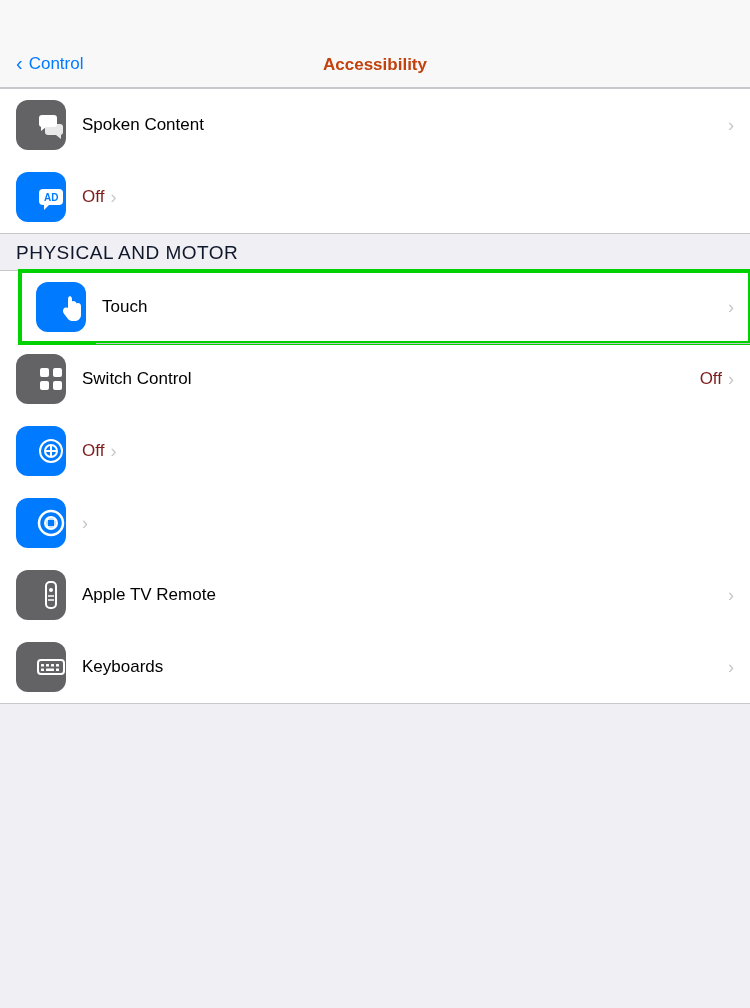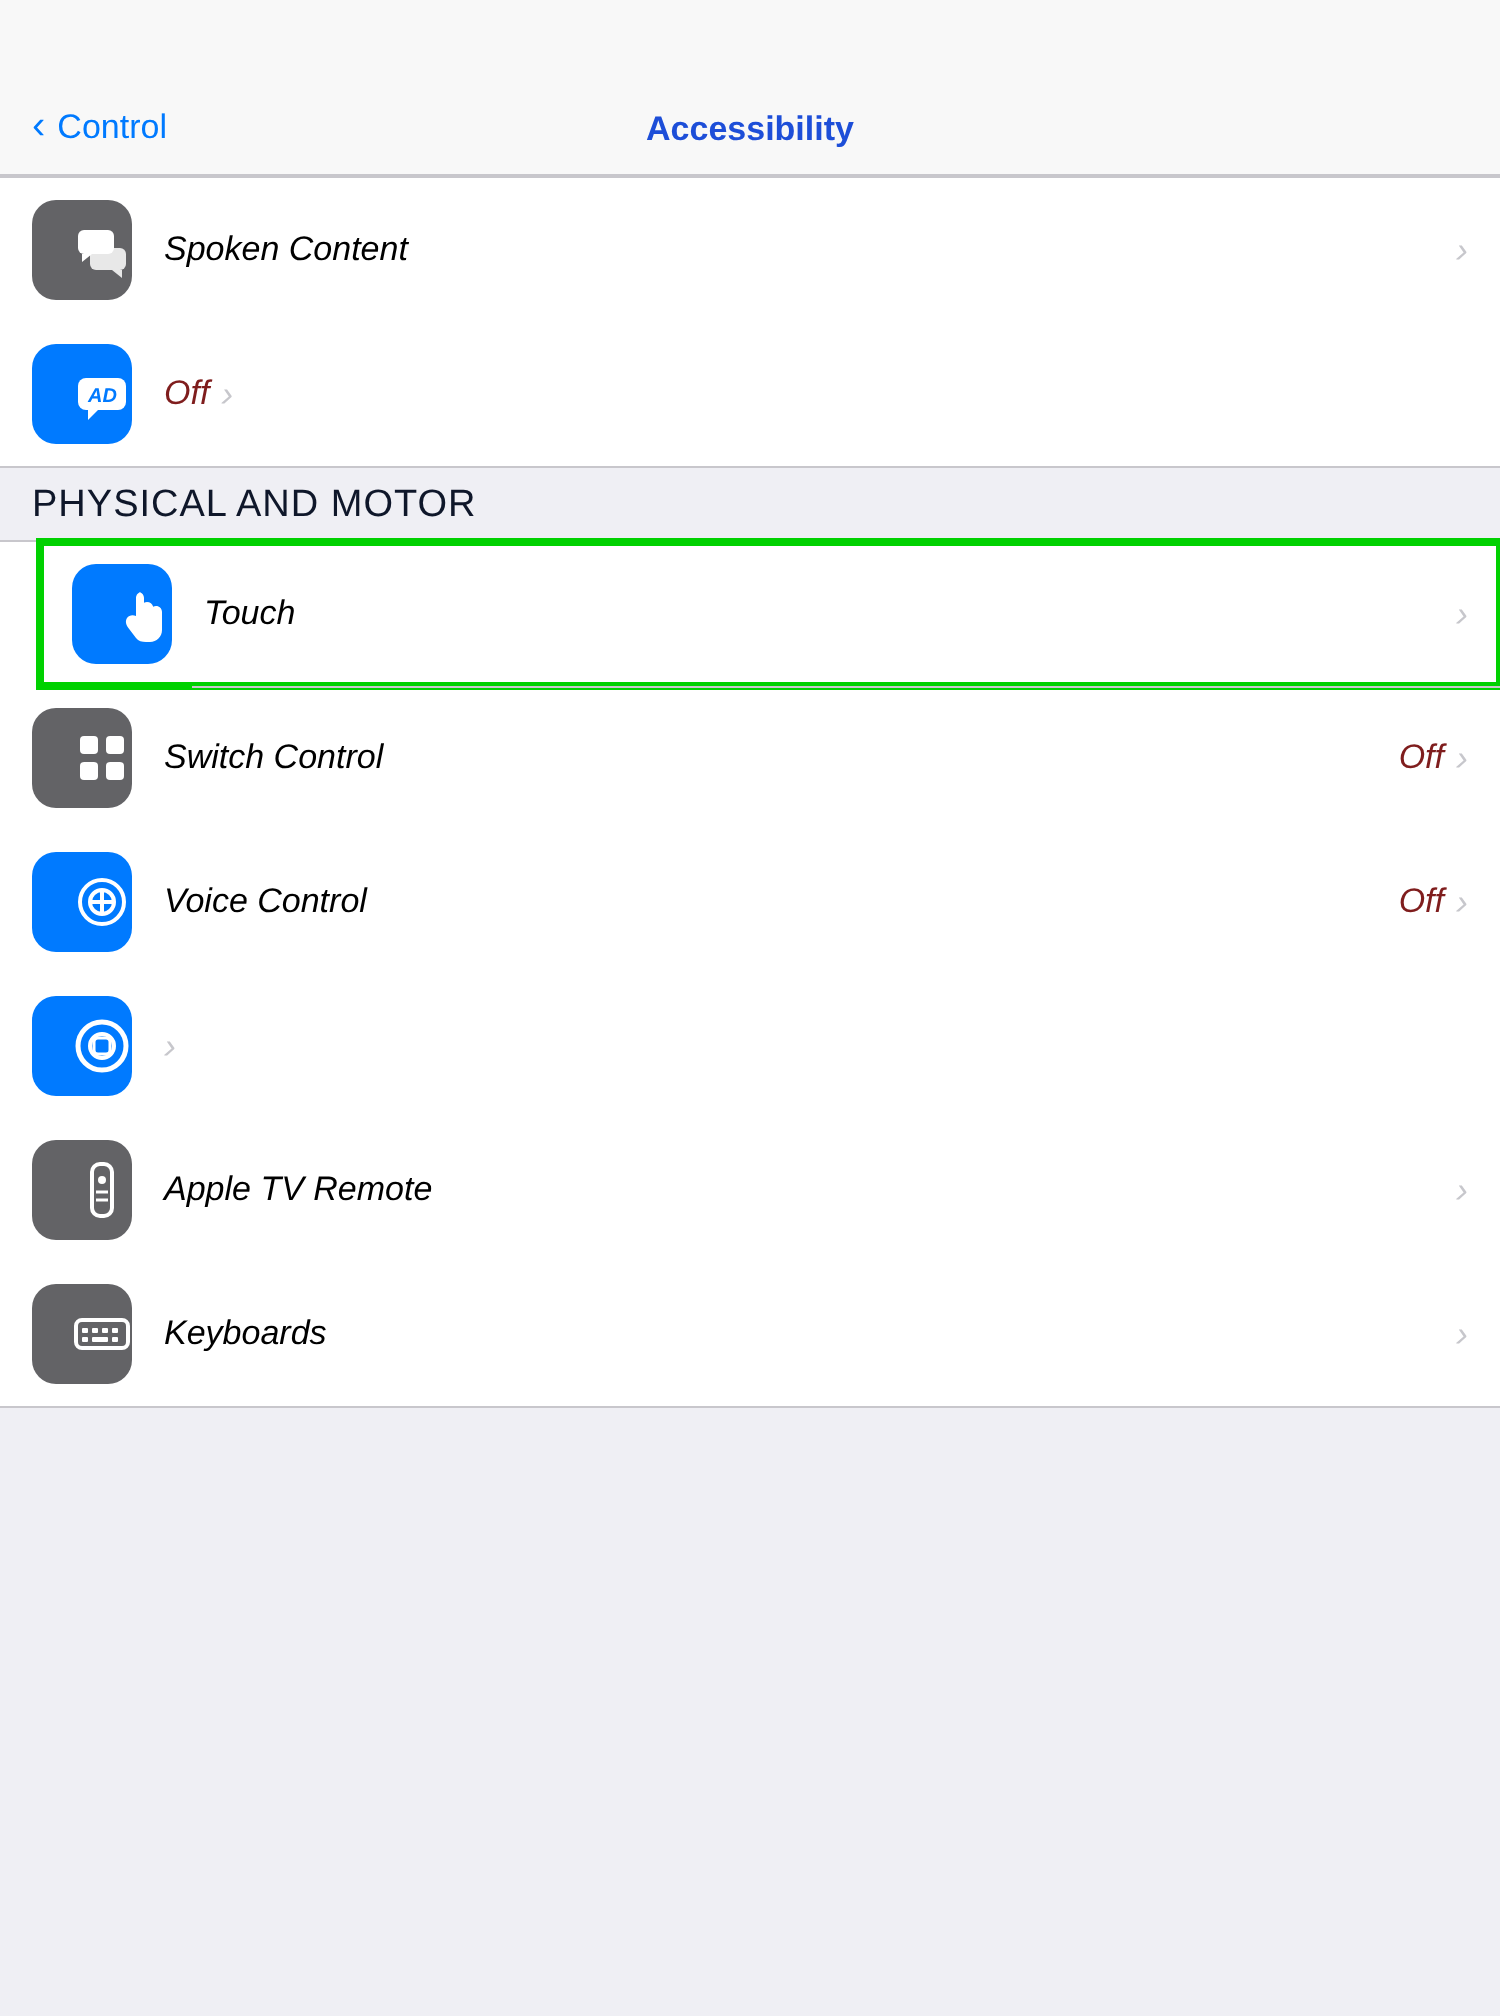--- a/index.html
+++ b/index.html
@@ -55,7 +55,7 @@
       bottom: 12px;
       font-size: 17px;
       font-weight: 600;
-      color: #1d4ed8;
+      color: #c2410c;
     }
 
     

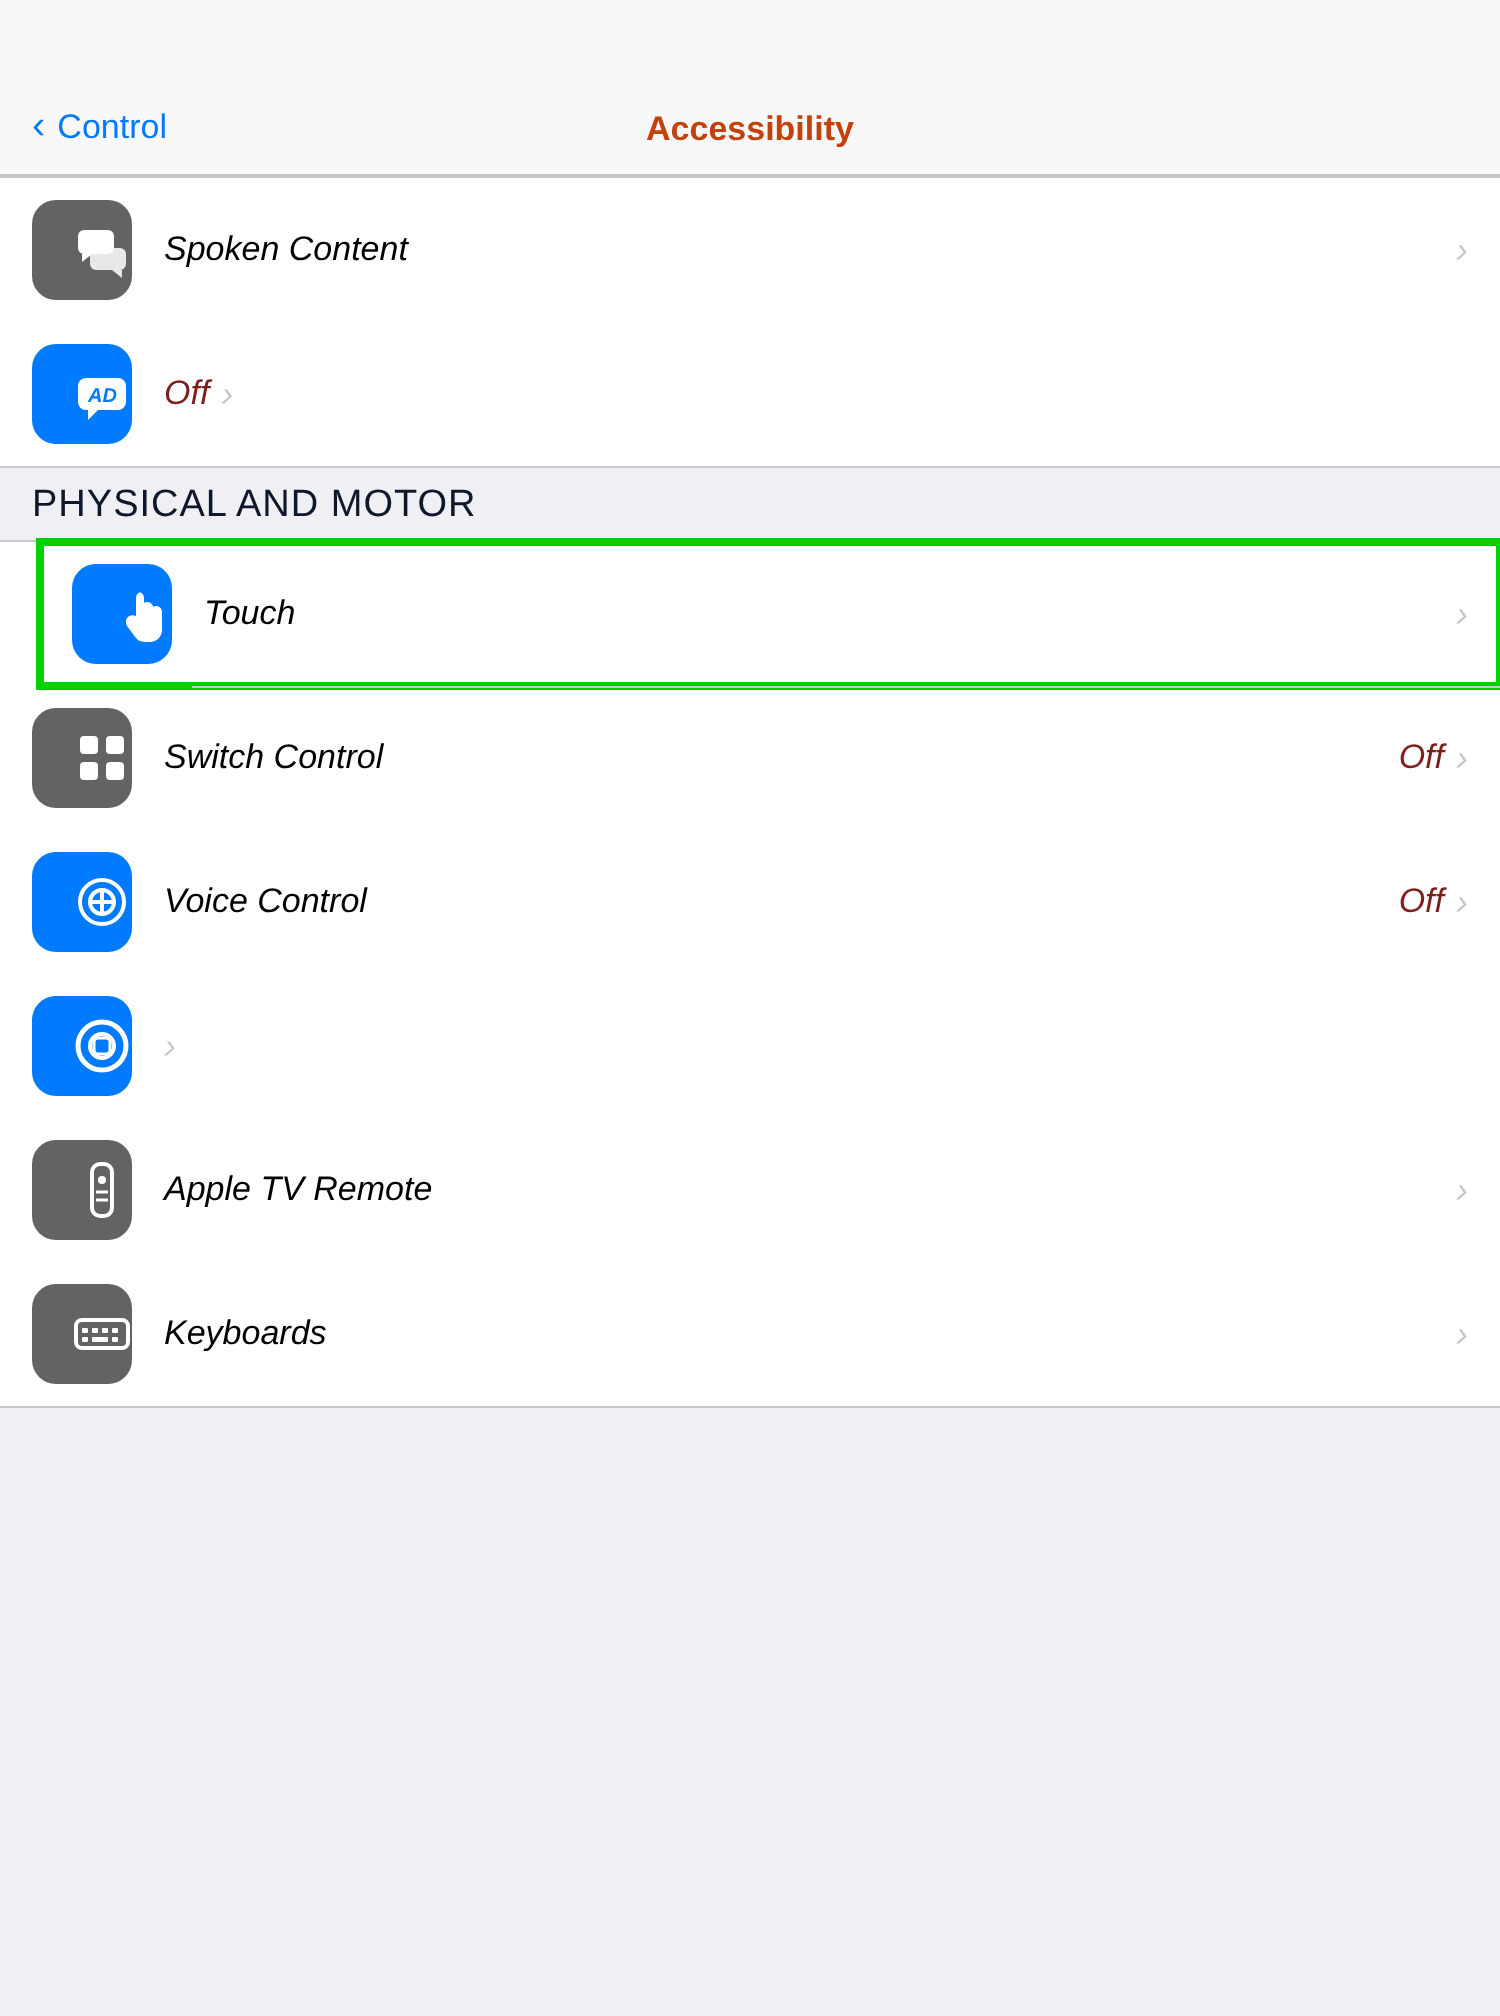--- a/index.html
+++ b/index.html
@@ -90,7 +90,6 @@
       padding: 0 16px;
       cursor: pointer;
       position: relative;
-      font-style: italic;
     }
 
     .list-item::after {

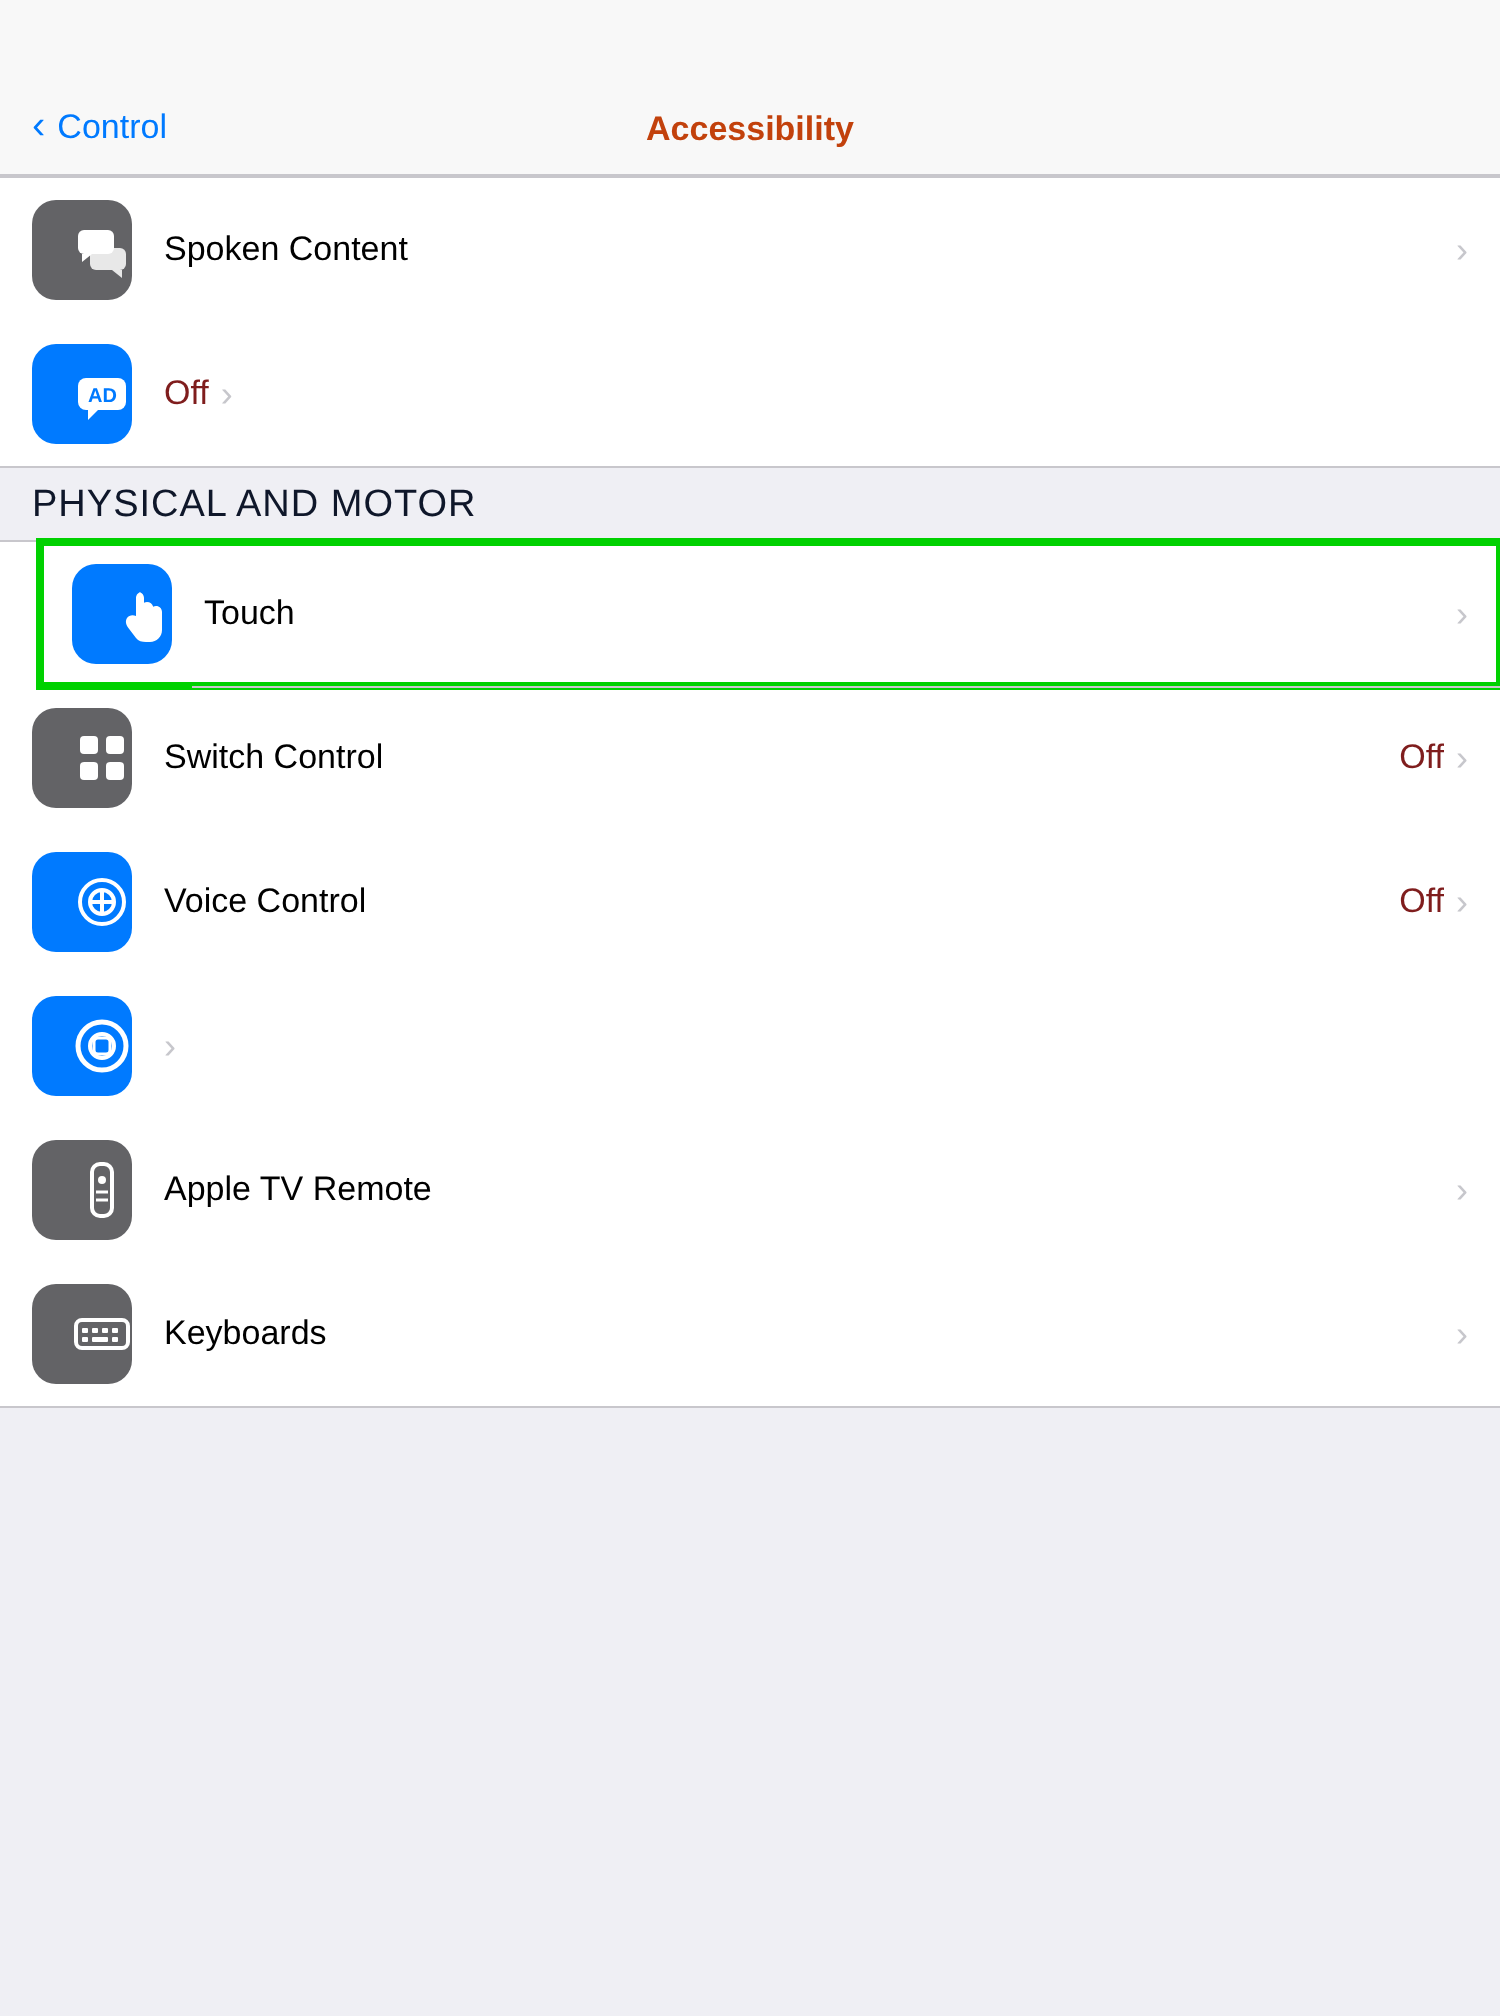--- a/index.html
+++ b/index.html
@@ -242,7 +242,6 @@
         <line x1="9" y1="15" x2="21" y2="15" stroke="white" stroke-width="2"></line>
       </svg>
     </div>
-    <span class="item-label">Voice Control</span>
     <span class="item-status">Off</span>
     <span class="chevron">›</span>
   </div>

